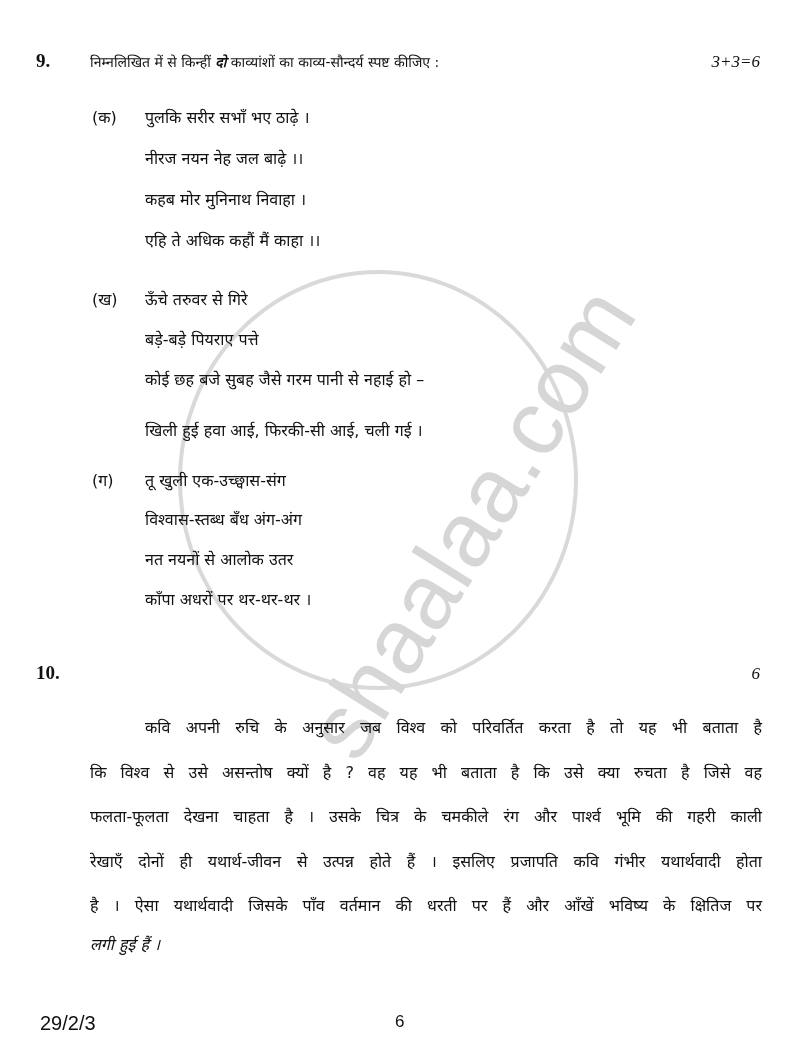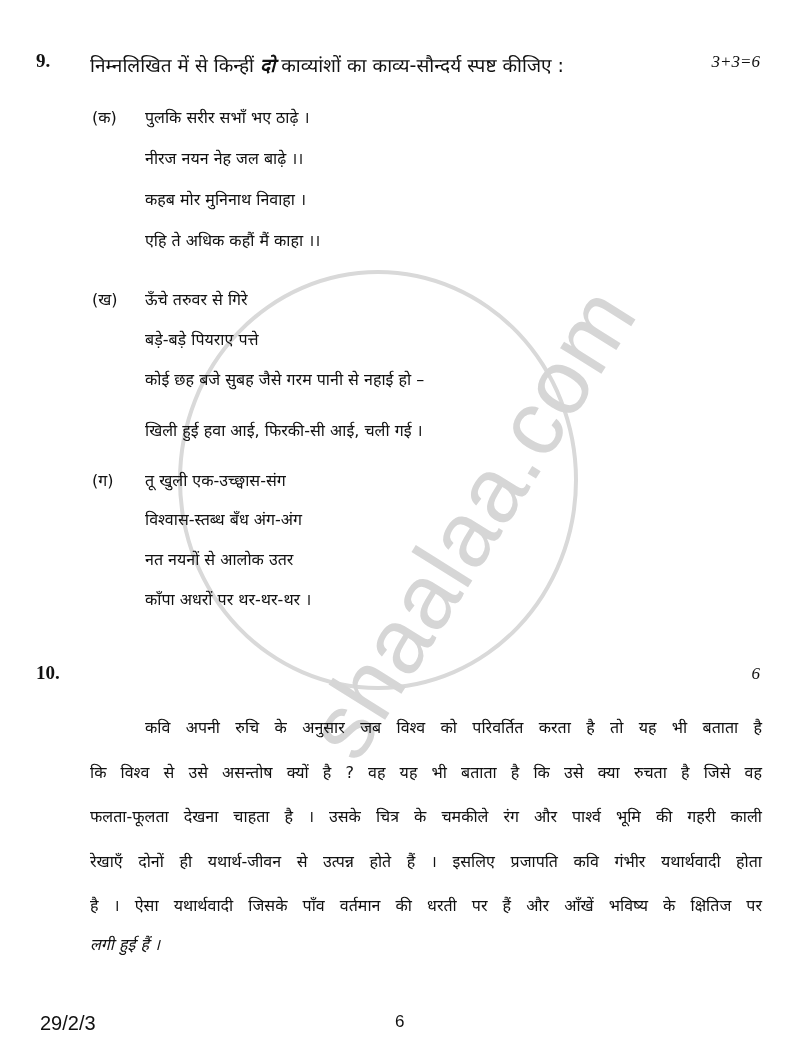--- a/index.html
+++ b/index.html
@@ -56,7 +56,7 @@
     .q-text {
       position: absolute;
       left: 90px;
-      font-size: 19px;
+      font-size: 14px;
     }
     .q-text em {
       font-style: italic;

